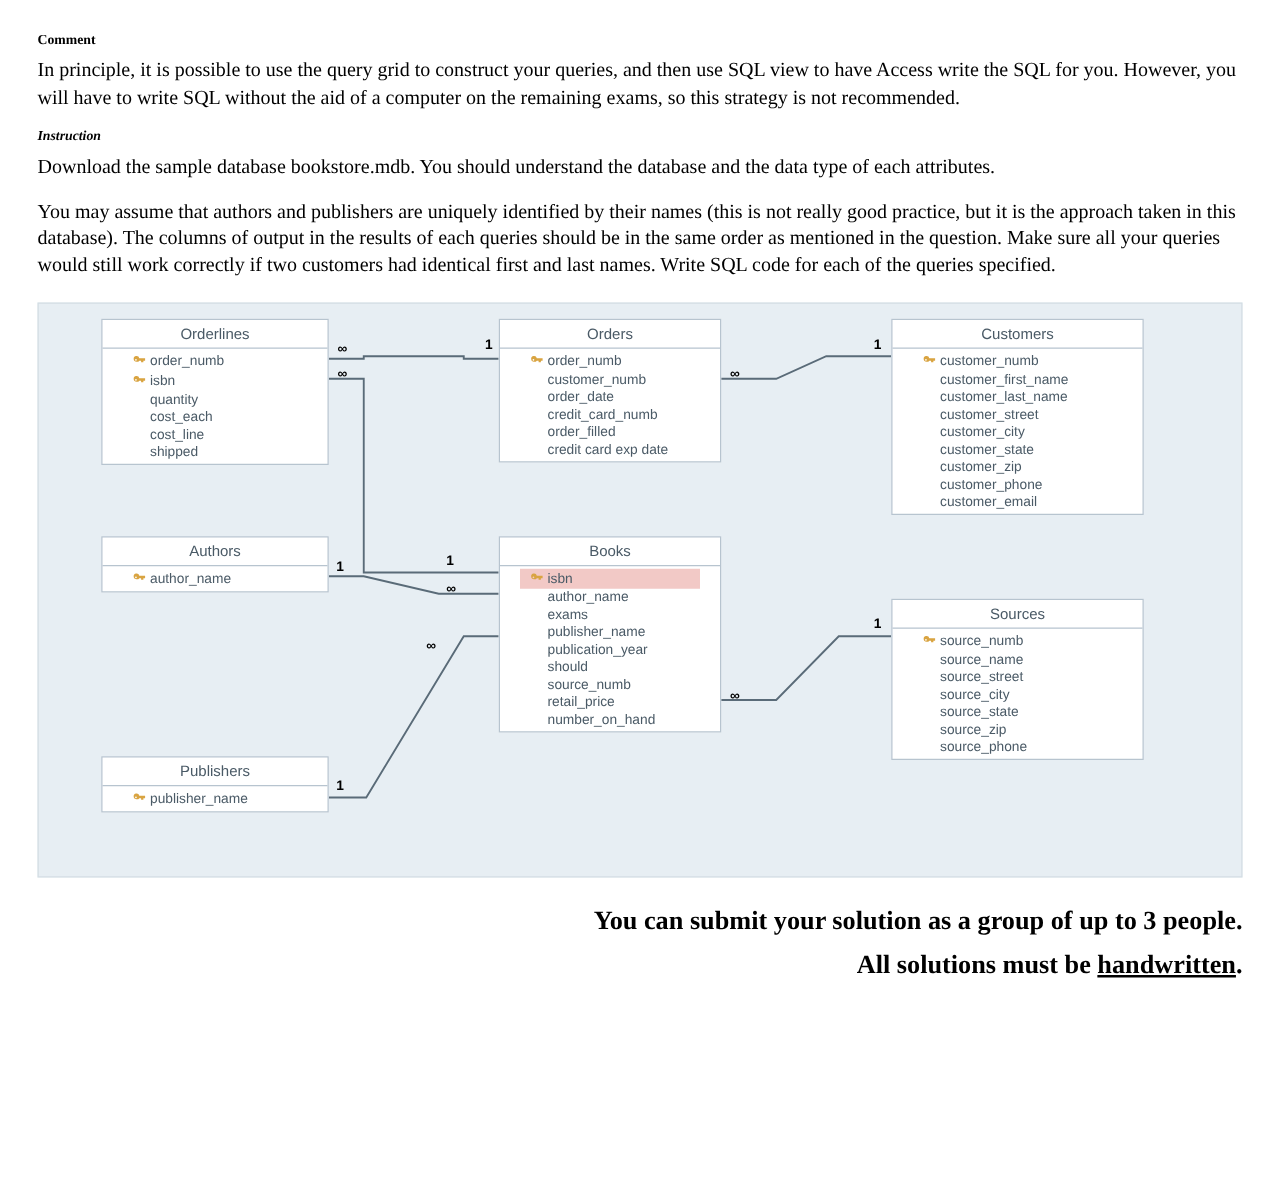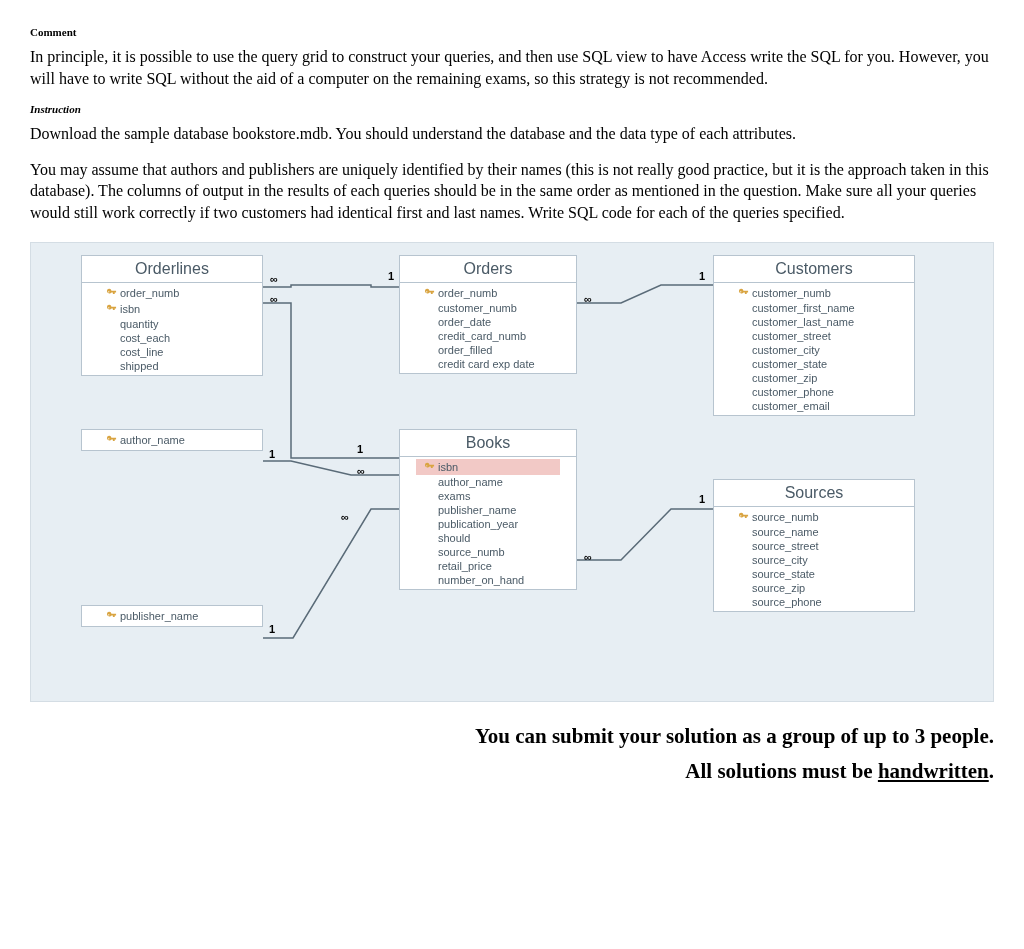--- a/index.html
+++ b/index.html
@@ -34,7 +34,7 @@
     text-align: center;
     padding: 4px 19px;
     font-family: "Segoe UI", Arial, sans-serif;
-    font-size: 16px;
+    font-size: 12px;
     color: #4a5a66;
     border-bottom: 1px solid #b7c4cf;
   }

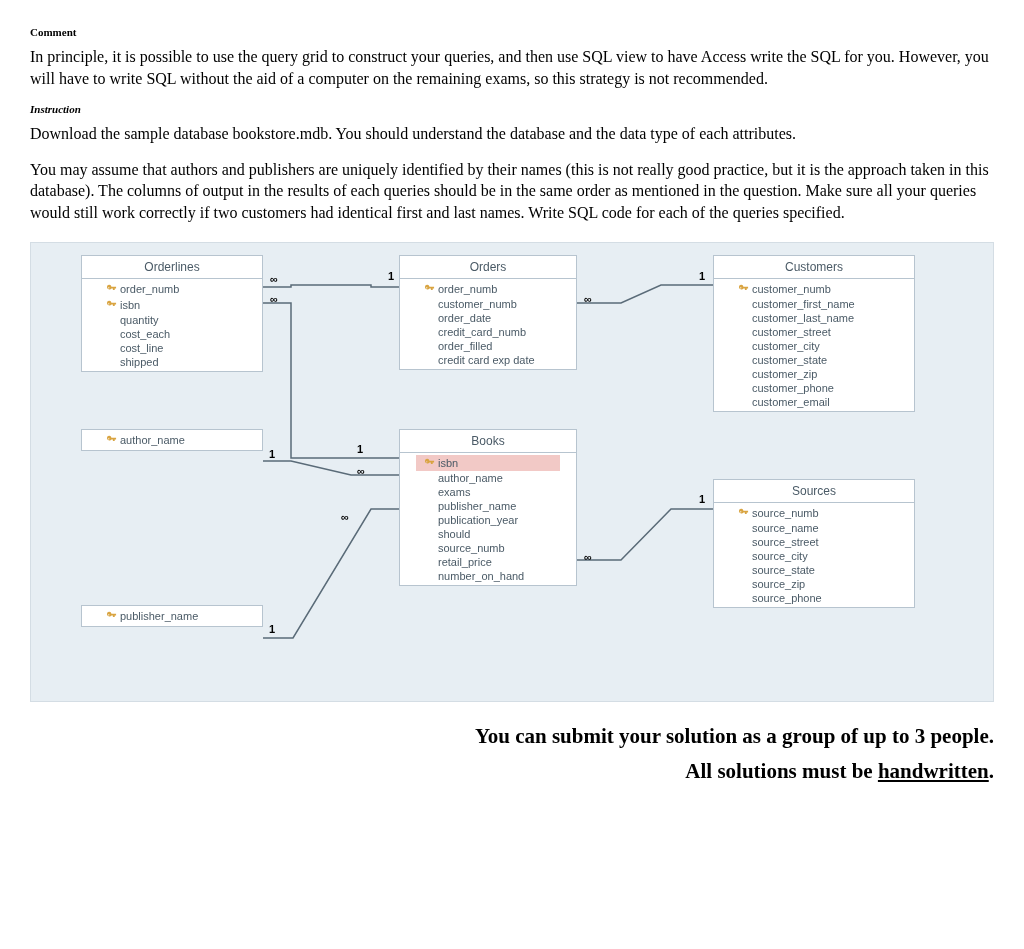--- a/index.html
+++ b/index.html
@@ -247,6 +247,7 @@
   </div>
 
   <div class="table" style="left:50px; top:186px; width:180px;">
+    <div class="table-title">Authors</div>
     <div class="table-body">
         <div class="field pk">
           <span class="key-icon">

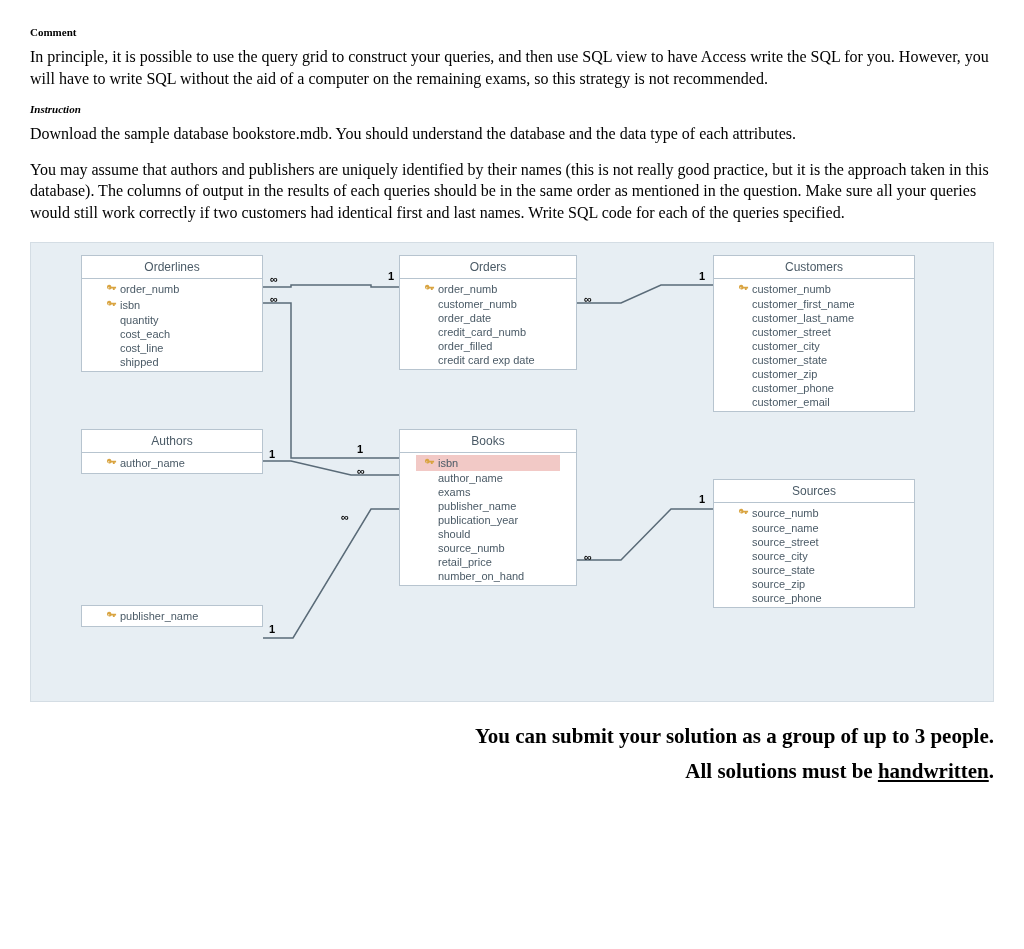--- a/index.html
+++ b/index.html
@@ -307,6 +307,7 @@
   </div>
 
   <div class="table" style="left:50px; top:362px; width:180px;">
+    <div class="table-title">Publishers</div>
     <div class="table-body">
         <div class="field pk">
           <span class="key-icon">

